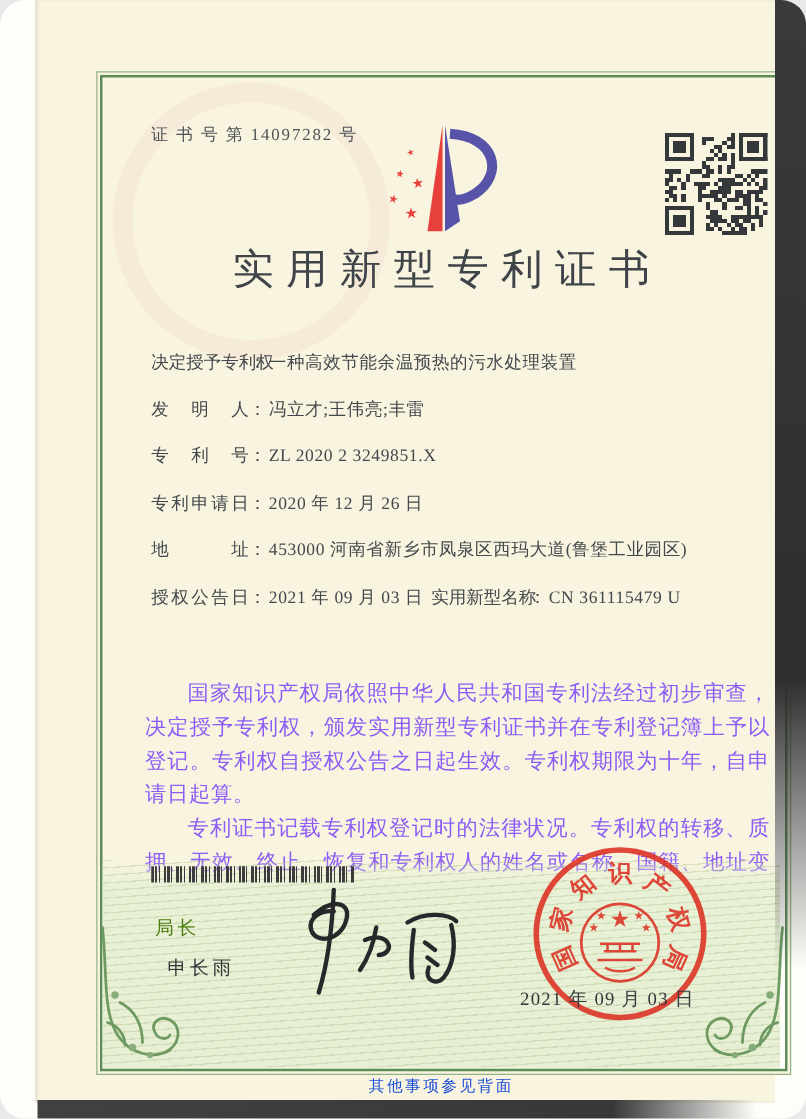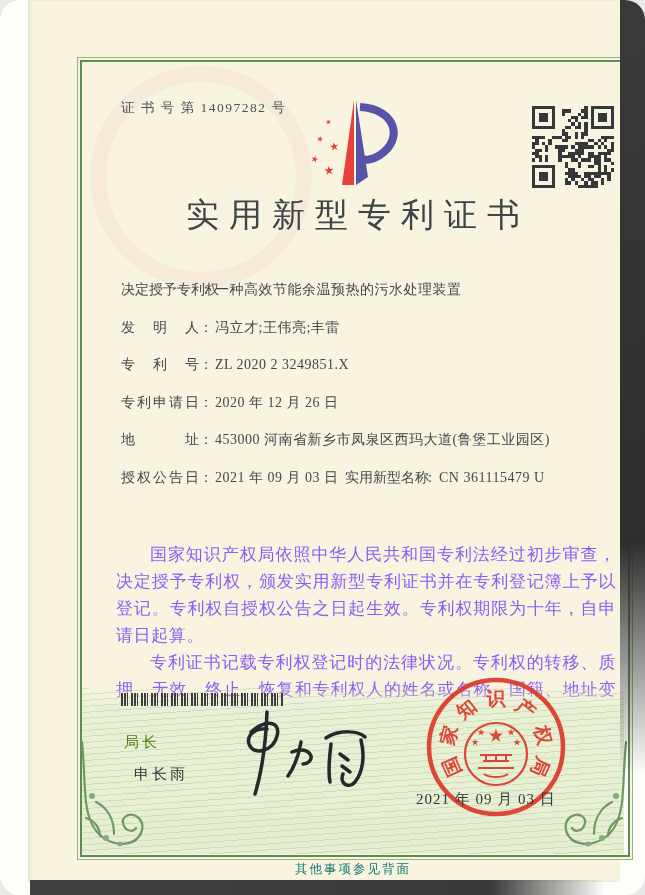--- a/index.html
+++ b/index.html
@@ -55,7 +55,7 @@
   .page-num{position:absolute;left:52px;top:831px;width:546px;text-align:center;
       font-size:12.5px;color:#3f444a;letter-spacing:1px;}
   .back-note{position:absolute;left:52px;top:861px;width:546px;text-align:center;
-      font-size:12.5px;color:#0f766e;letter-spacing:2px;}
+      font-size:12.5px;color:#1d4ed8;letter-spacing:2px;}
   .ornament{position:absolute;}
   .ornament path{stroke:#6e9a62;stroke-width:2.2;fill:none;stroke-linecap:round;}
   .ornament .leaf{fill:#86ac79;stroke:none;}

